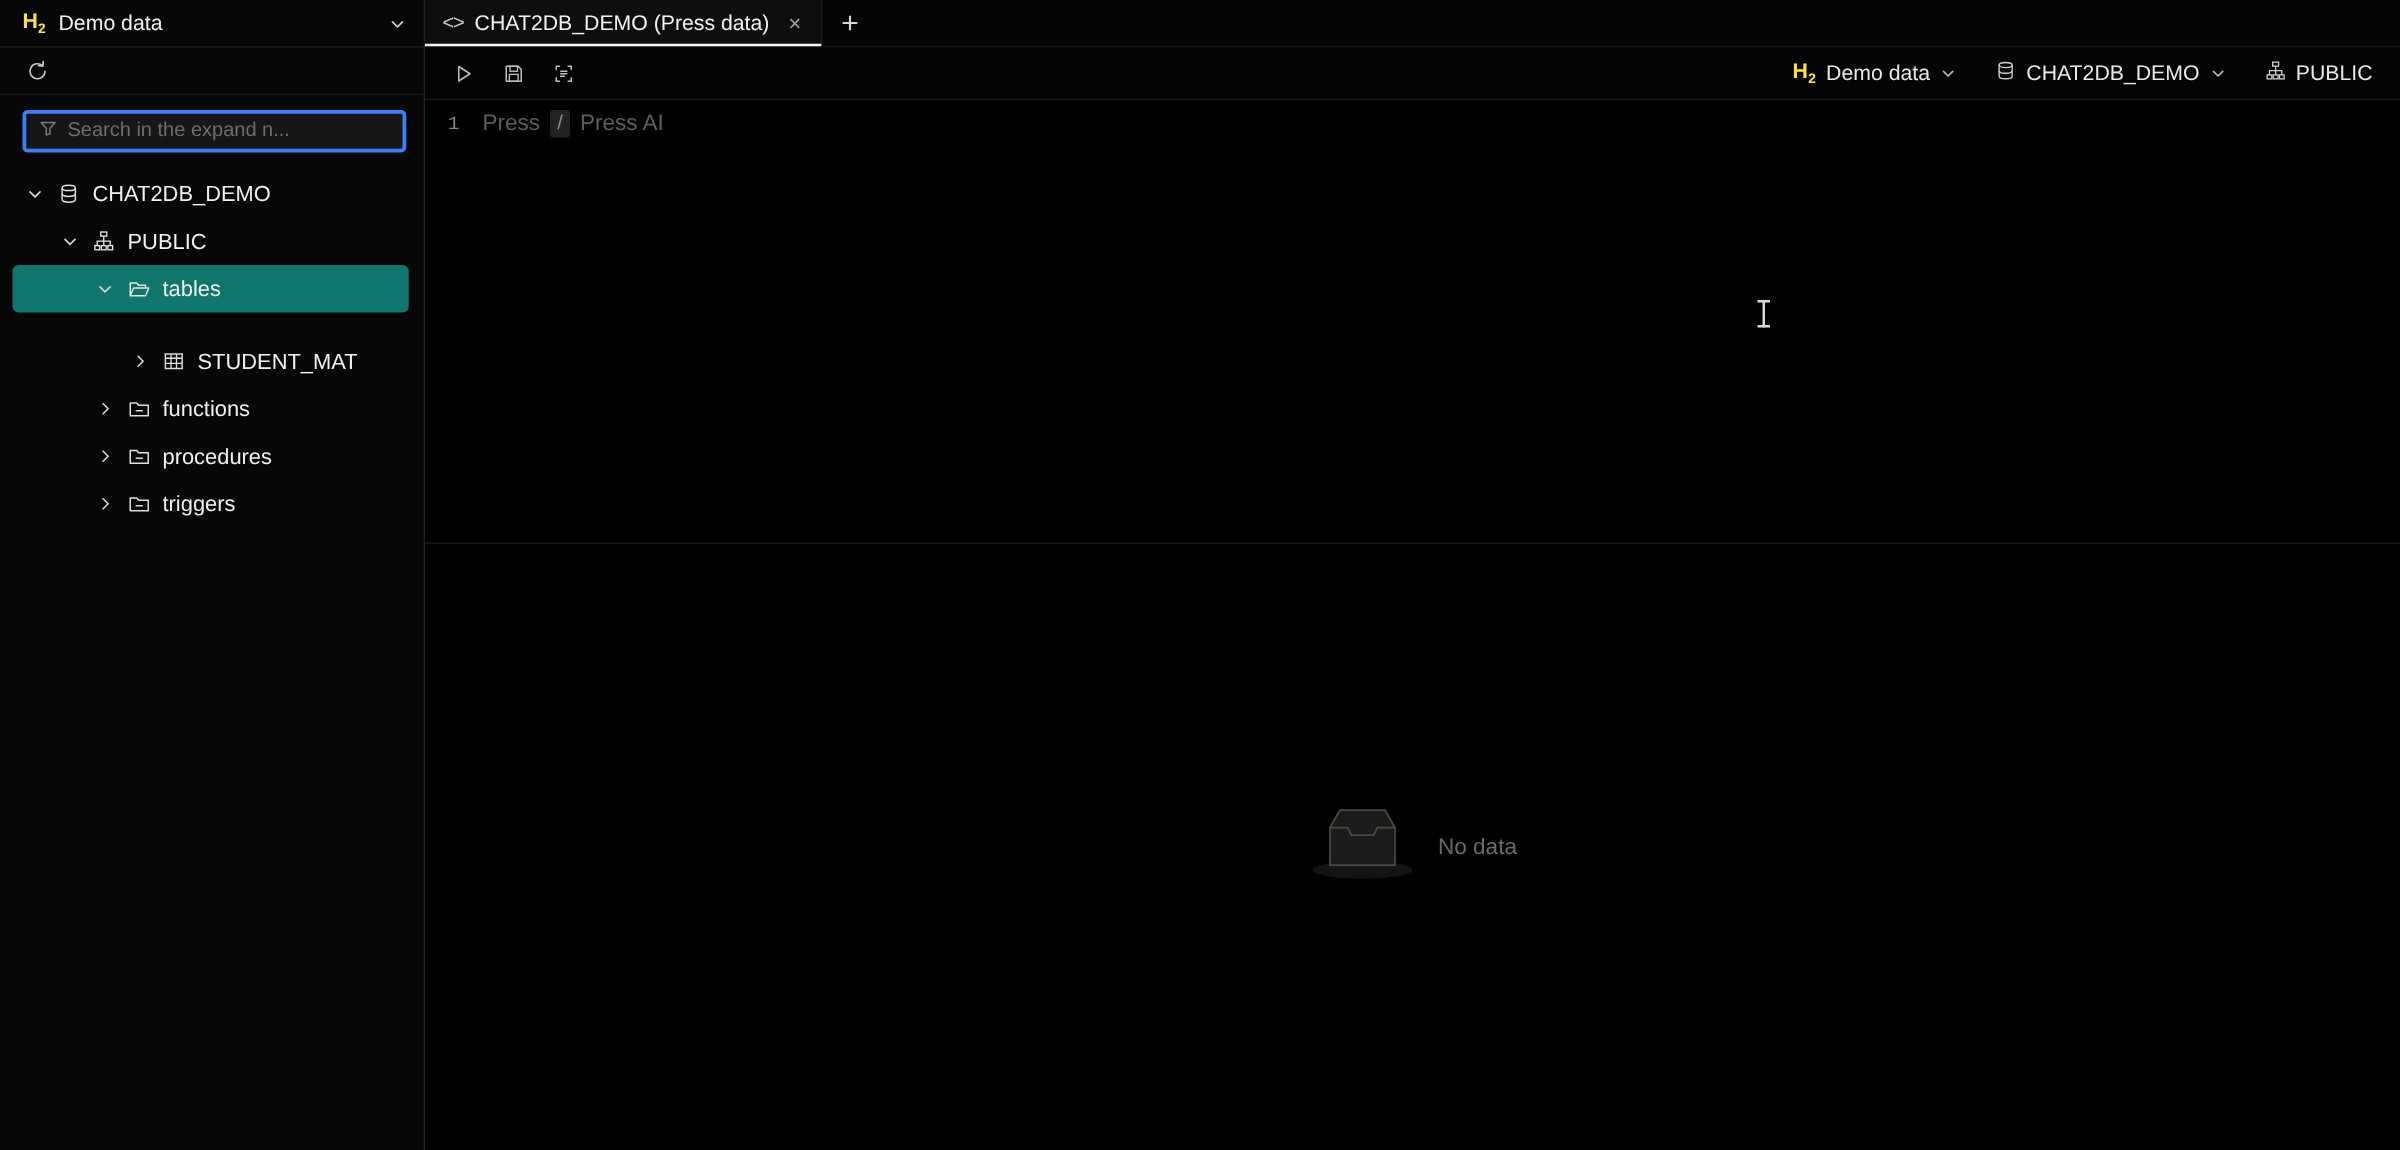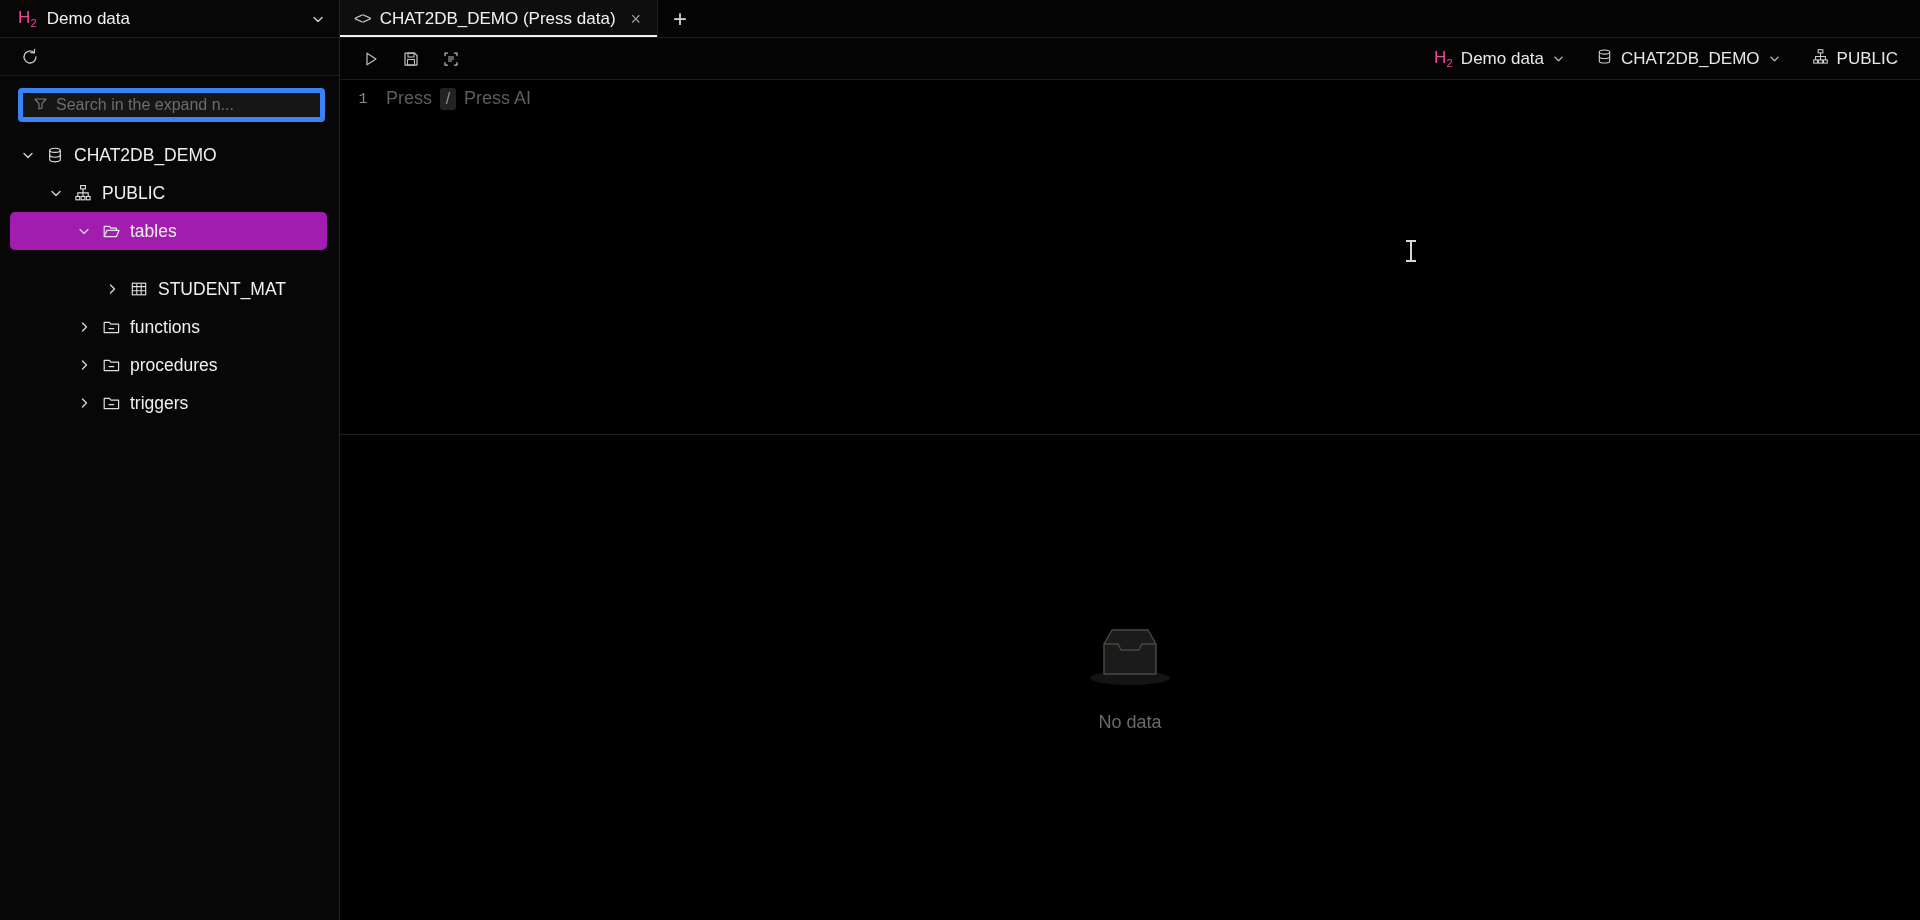--- a/index.html
+++ b/index.html
@@ -28,7 +28,7 @@
     gap:10px;
   }
   .h2-badge {
-    font-size:17px; font-weight:400; color:#ec4899;
+    font-size:17px; font-weight:700; color:#fde047;
     letter-spacing:.2px; white-space:nowrap;
   }
   .h2-badge sub { font-size:11px; }

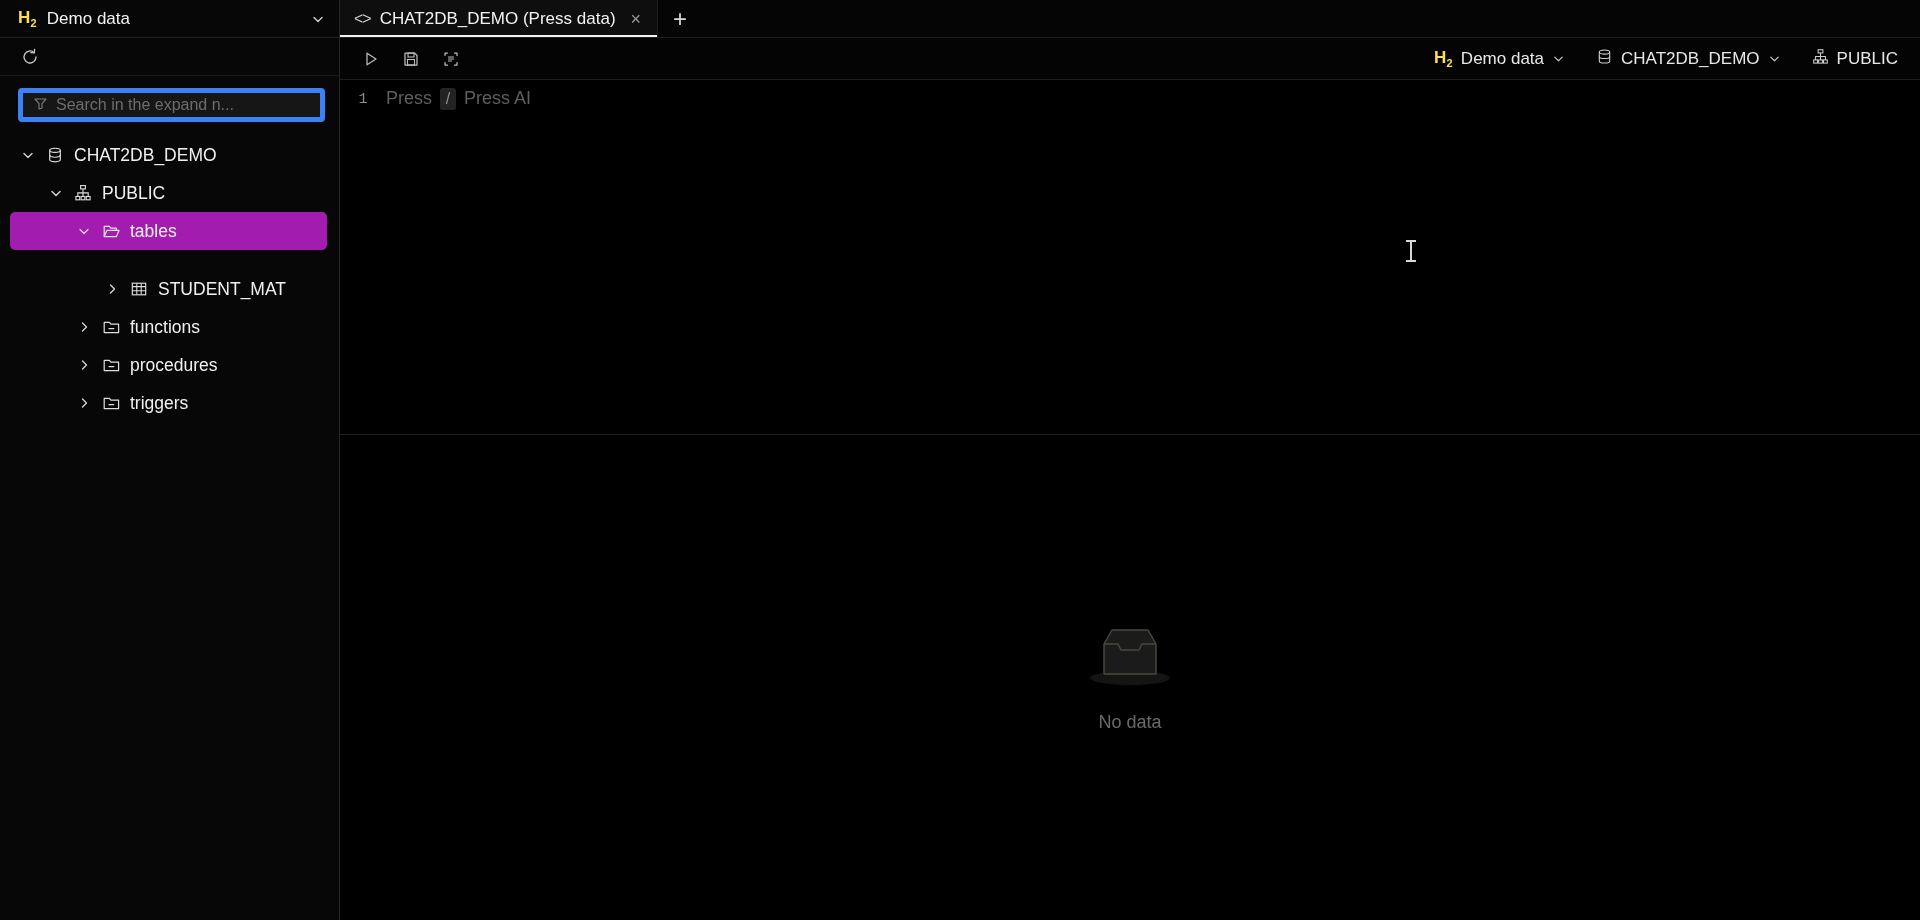--- a/index.html
+++ b/index.html
@@ -55,7 +55,7 @@
   .search-box {
     height:34px;
     background:#161616;
-    border:5px solid #3b82f6;
+    border:3px solid #3b82f6;
     border-radius:4px;
     display:flex; align-items:center;
     padding:0 10px; gap:8px;

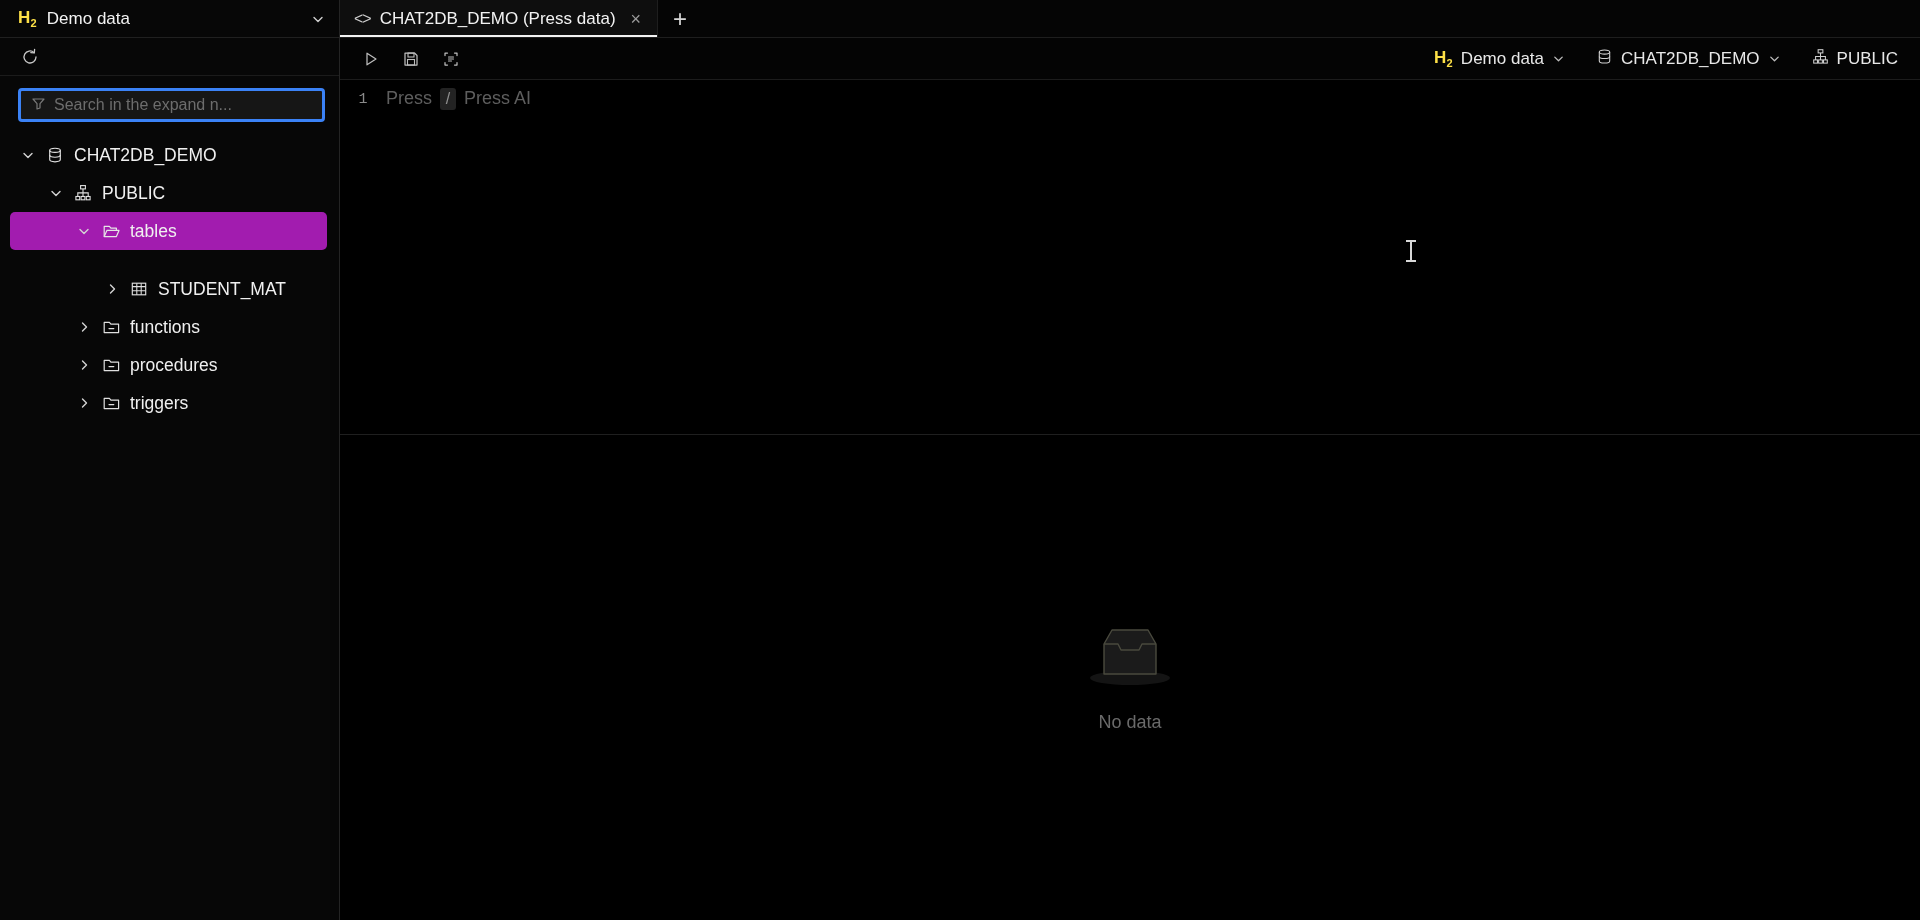--- a/index.html
+++ b/index.html
@@ -81,7 +81,7 @@
     font-size:17.5px;
     color:#f0f0f0;
   }
-  .tree-row.selected { background:#a21caf; }
+  .tree-row.selected { background:#0f766e; }
   .tree-row .caret { width:16px; height:16px; flex:0 0 16px; display:flex; align-items:center; justify-content:center; }
   .tree-row .t-icon { width:20px; height:20px; flex:0 0 20px; display:flex; align-items:center; justify-content:center; }
   .tree-row .t-label { overflow:hidden; text-overflow:ellipsis; }

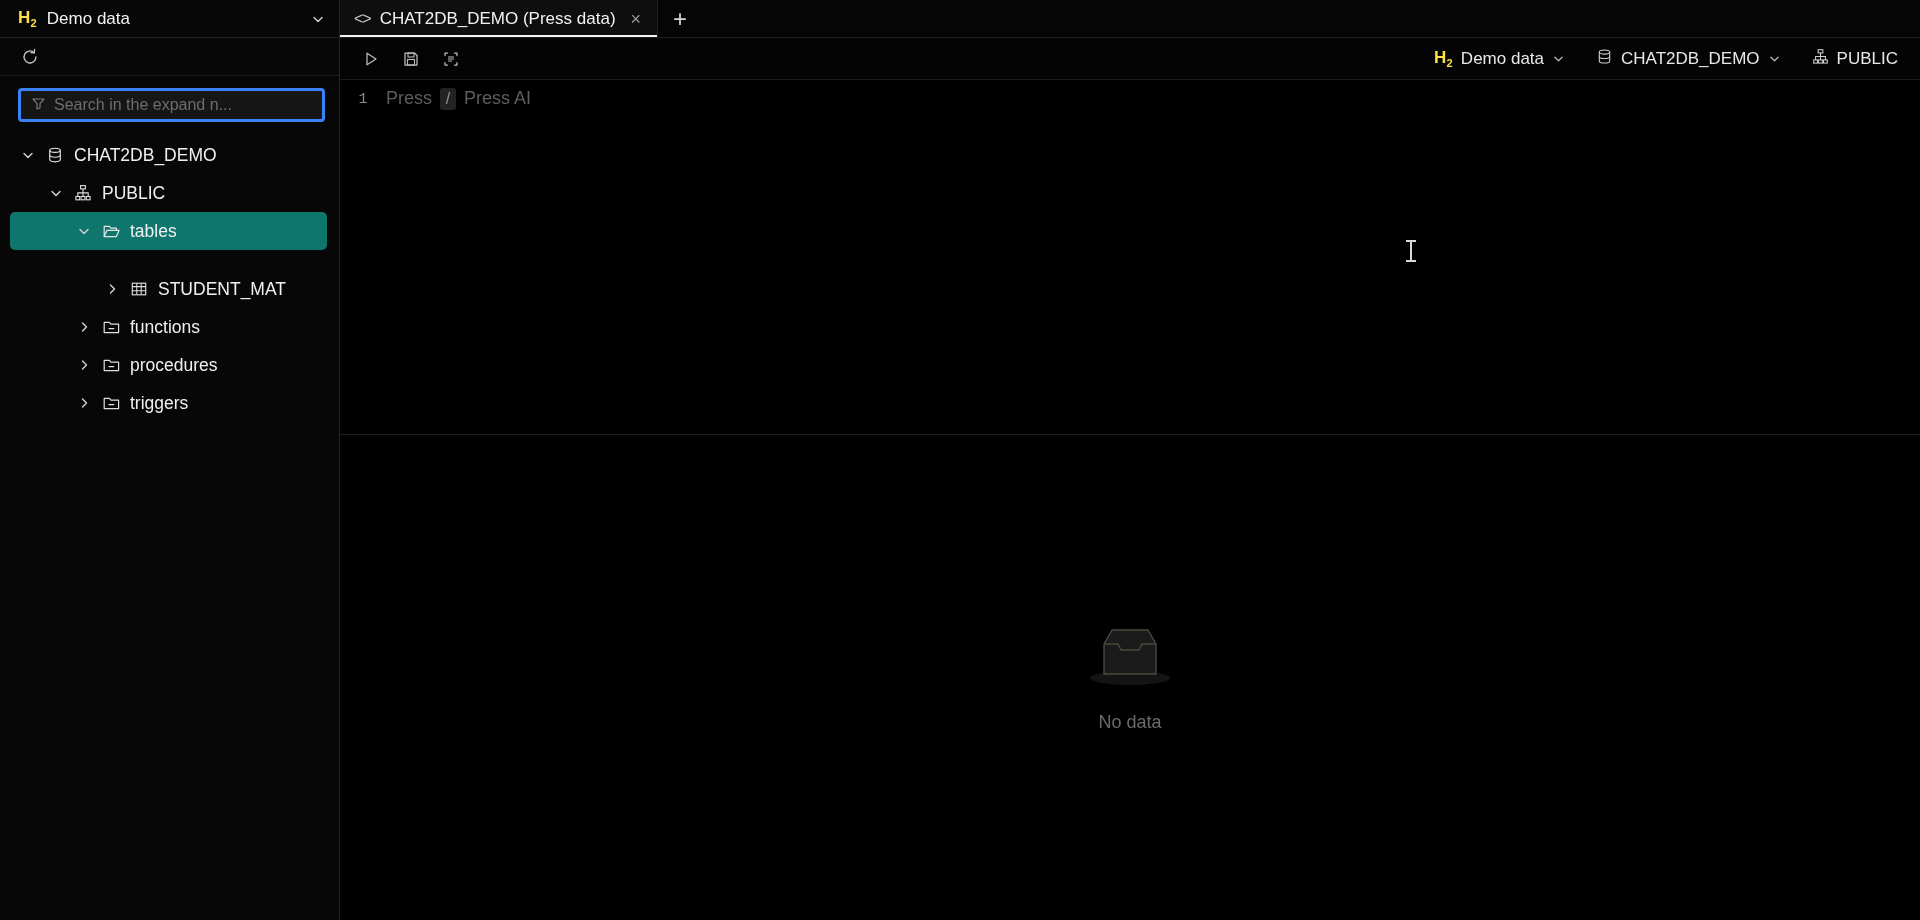--- a/index.html
+++ b/index.html
@@ -176,7 +176,7 @@
     flex:1; display:flex; align-items:center; justify-content:center;
     background:#000;
   }
-  .empty { display:flex; flex-direction:column; align-items:center; gap:16px; }
+  .empty { display:flex; align-items:center; gap:16px; }
   .empty-label { font-size:18px; color:#6a6a6a; }
 </style>
 </head>

